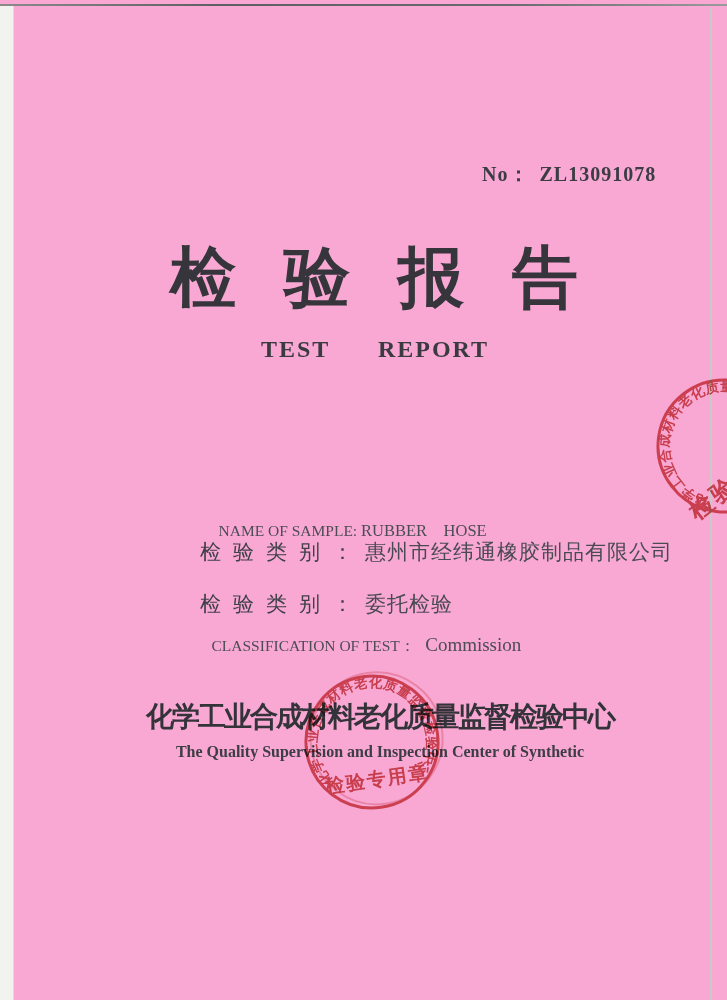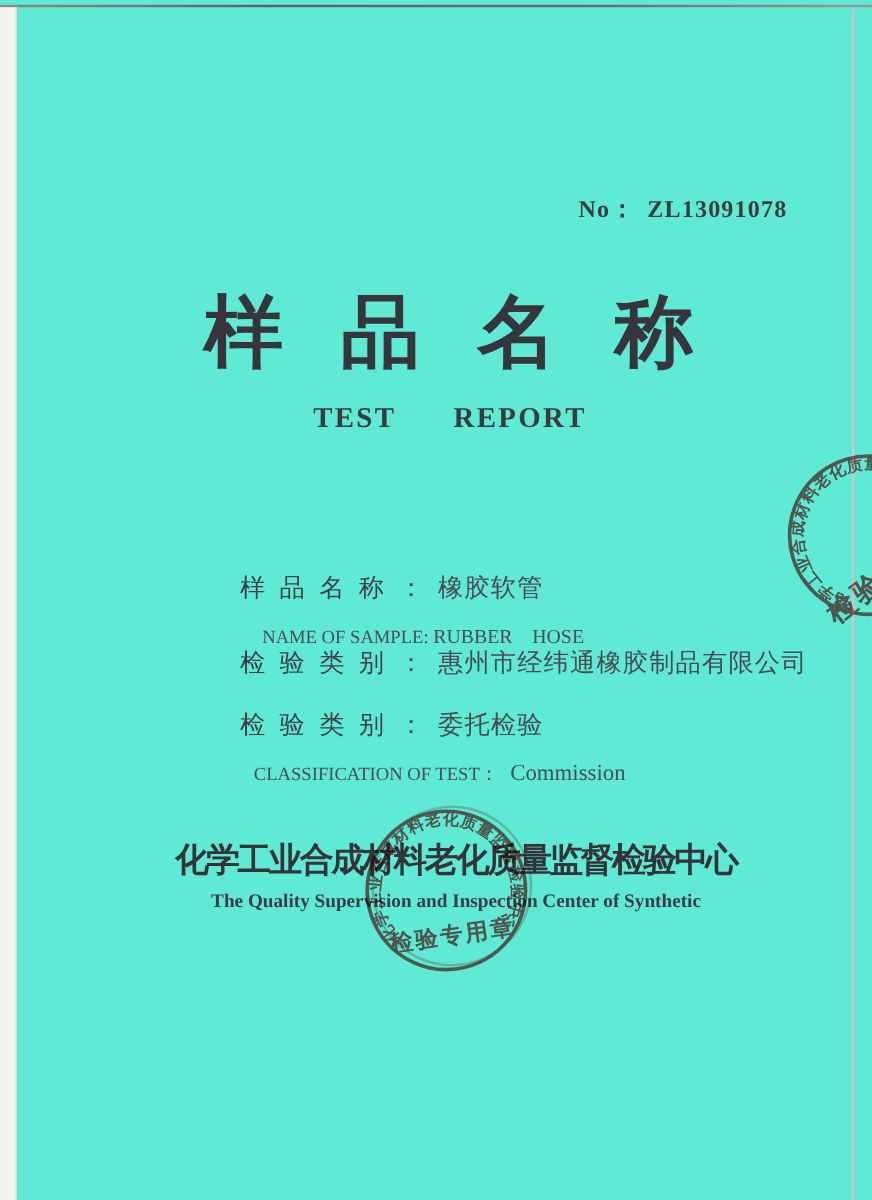--- a/index.html
+++ b/index.html
@@ -7,7 +7,7 @@
     position:relative;
     width:727px;height:1000px;
     margin:0 auto;
-    background:#5eead4;
+    background:#f9a8d4;
     overflow:hidden;
     font-family:"Liberation Serif","DejaVu Serif",serif;
     color:#44444b;

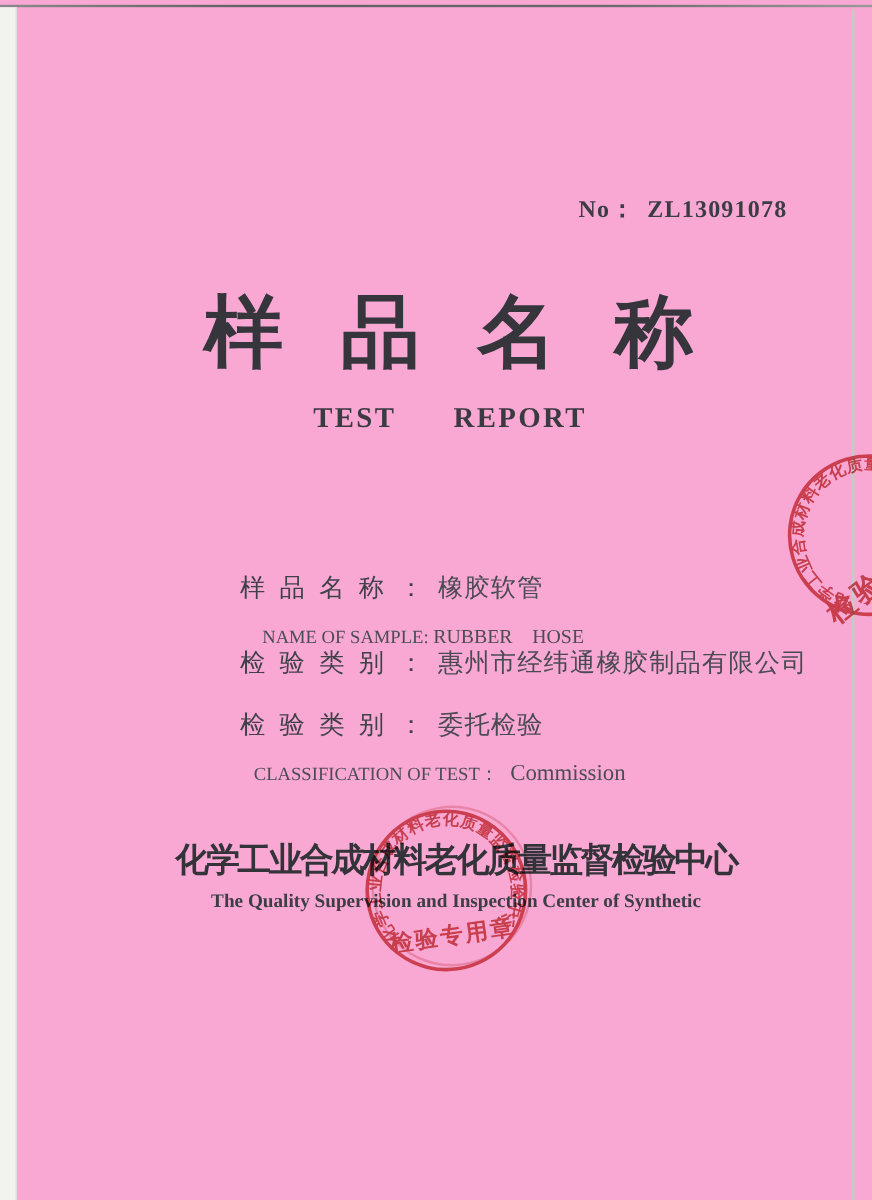--- a/index.html
+++ b/index.html
@@ -70,7 +70,7 @@
     <span class="no-label">No：</span><span class="no-value">ZL13091078</span>
   </div>
 
-  <div class="title-cn">样品名称</div>
+  <div class="title-cn">检验报告</div>
   <div class="title-en">TEST      REPORT</div>
 
   <div class="info-row row-cn r1cn" style="left:200px;">

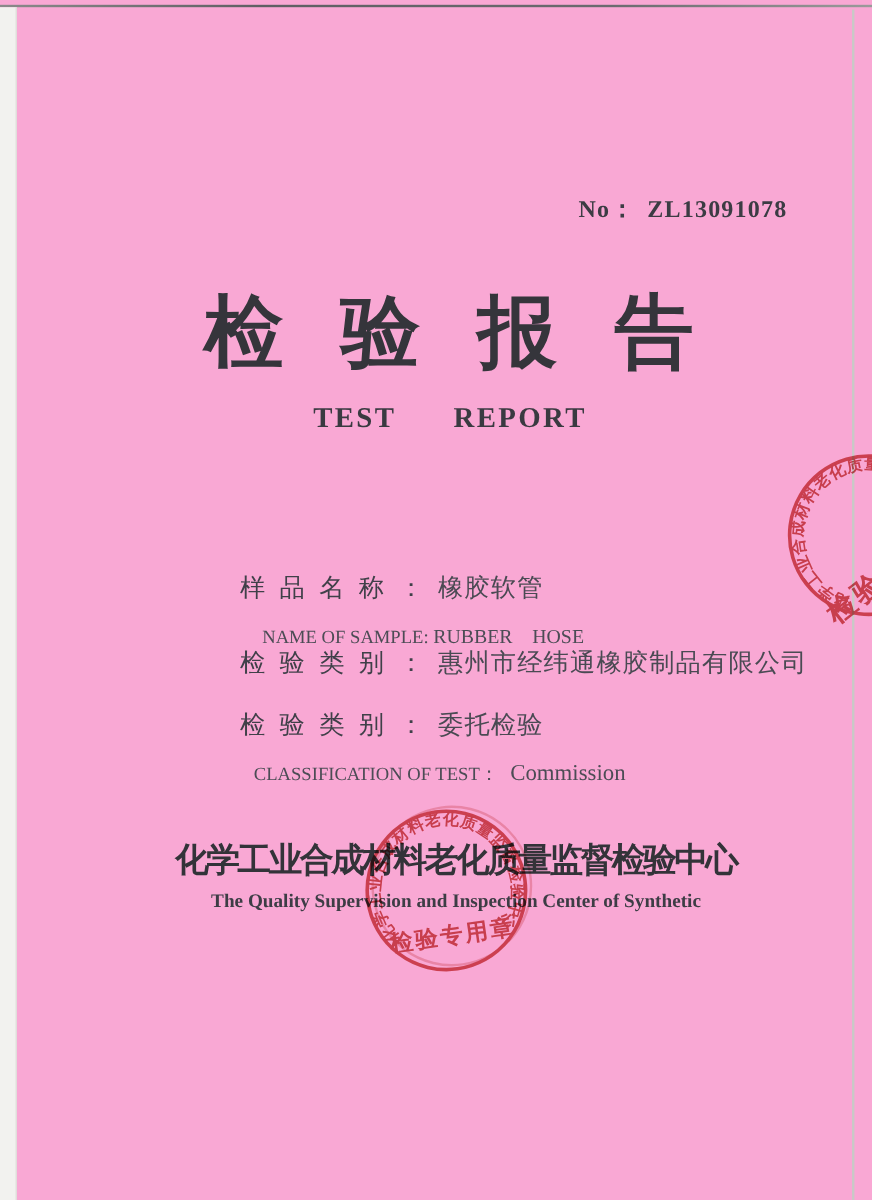--- a/index.html
+++ b/index.html
@@ -73,9 +73,6 @@
   <div class="title-cn">检验报告</div>
   <div class="title-en">TEST      REPORT</div>
 
-  <div class="info-row row-cn r1cn" style="left:200px;">
-    <span class="cn-label">样品名称：</span><span class="cn-value">橡胶软管</span>
-  </div>
   <div class="info-row row-en r1en" style="left:203px;">
     <span class="en-label">NAME OF SAMPLE: </span><span class="en-value">RUBBER    HOSE</span>
   </div>

